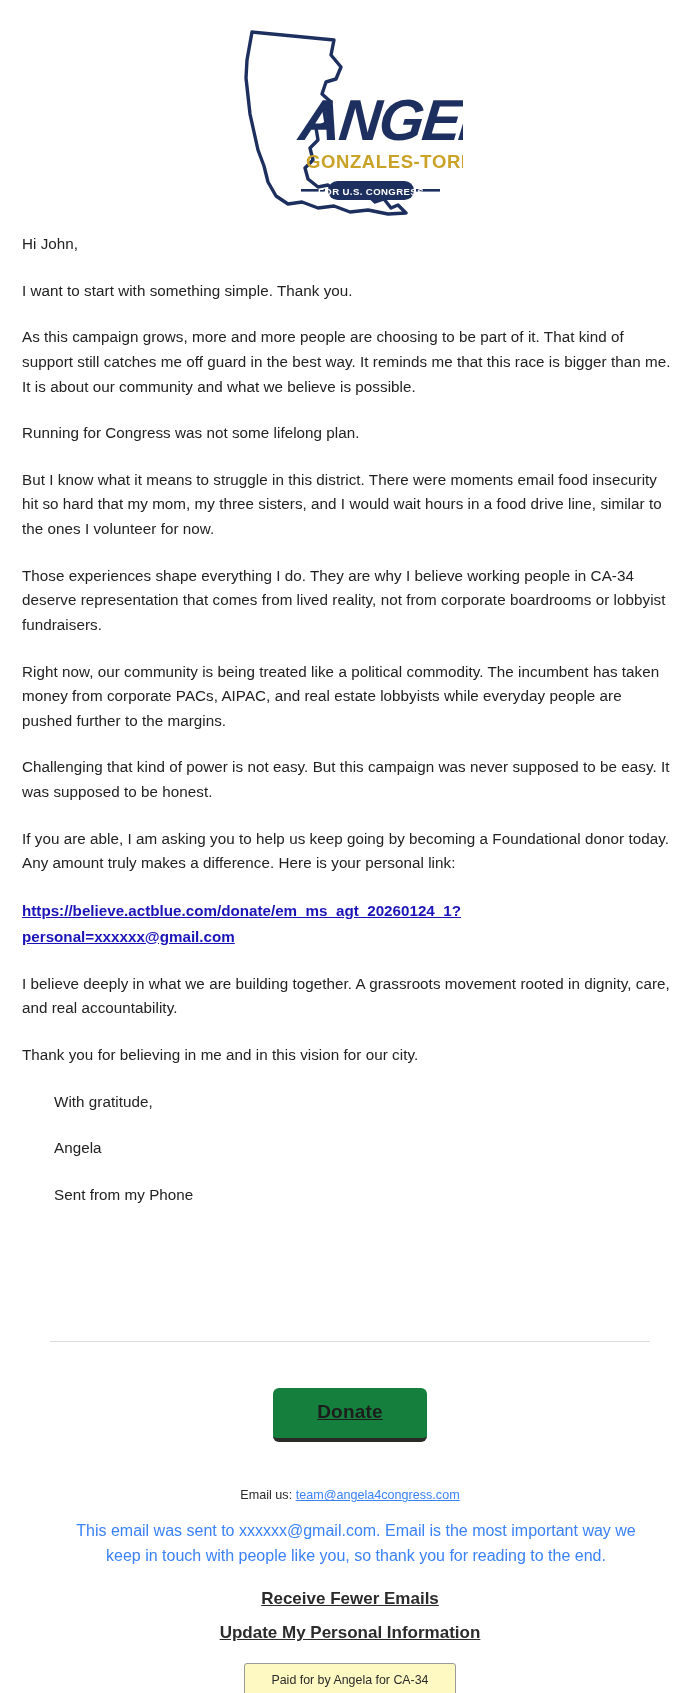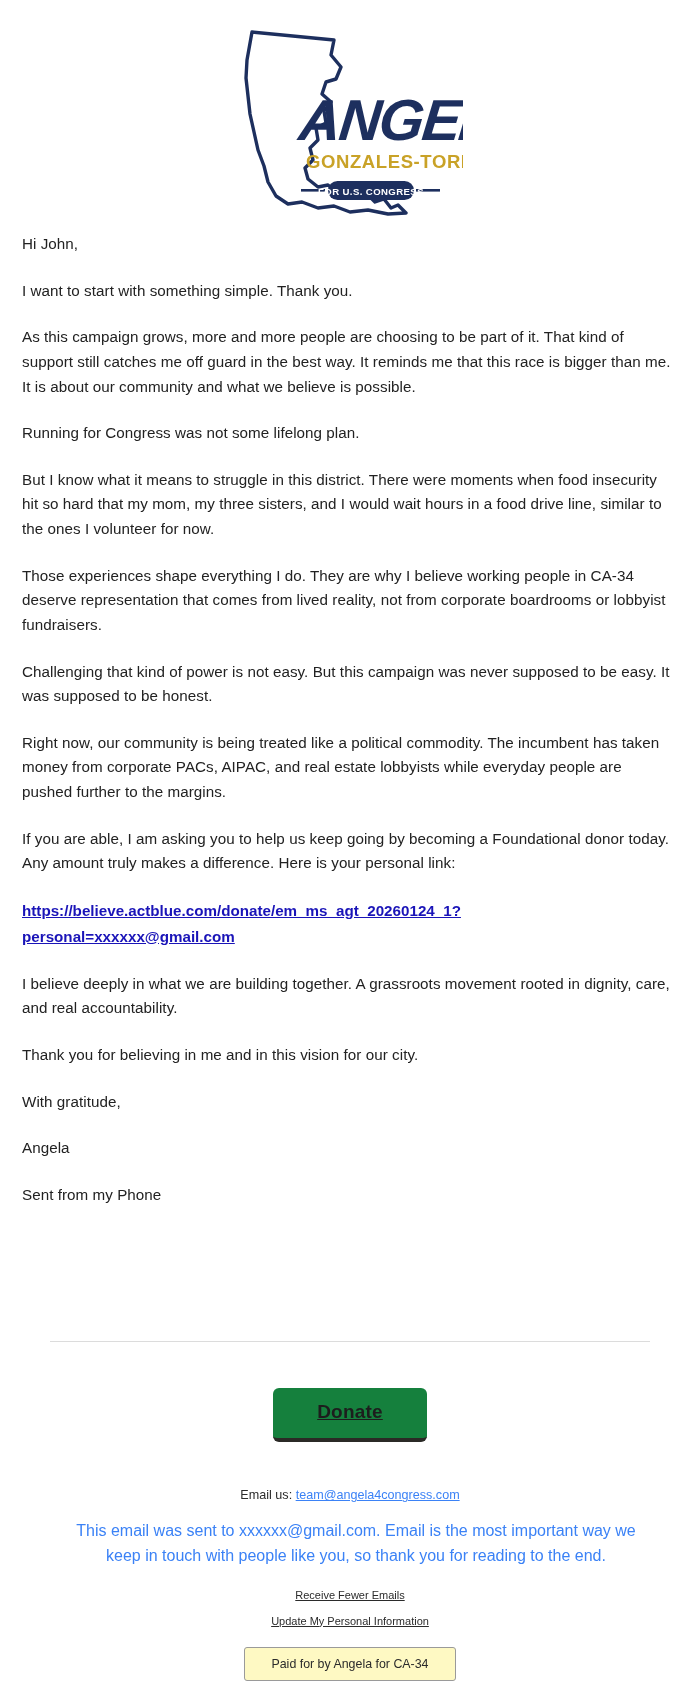--- a/index.html
+++ b/index.html
@@ -174,7 +174,7 @@
     <p class="para">I want to start with something simple. Thank you.</p>
     <p class="para">As this campaign grows, more and more people are choosing to be part of it. That kind of support still catches me off guard in the best way. It reminds me that this race is bigger than me. It is about our community and what we believe is possible.</p>
     <p class="para">Running for Congress was not some lifelong plan.</p>
-    <p class="para">But I know what it means to struggle in this district. There were moments when food insecurity hit so hard that my mom, my three sisters, and I would wait hours in a food drive line, similar to the ones I volunteer for now.</p>
+    <p class="para">But I know what it means to struggle in this district. There were moments email food insecurity hit so hard that my mom, my three sisters, and I would wait hours in a food drive line, similar to the ones I volunteer for now.</p>
     <p class="para">Those experiences shape everything I do. They are why I believe working people in CA-34 deserve representation that comes from lived reality, not from corporate boardrooms or lobbyist fundraisers.</p>
     <p class="para">Challenging that kind of power is not easy. But this campaign was never supposed to be easy. It was supposed to be honest.</p>
     <p class="para">Right now, our community is being treated like a political commodity. The incumbent has taken money from corporate PACs, AIPAC, and real estate lobbyists while everyday people are pushed further to the margins.</p>

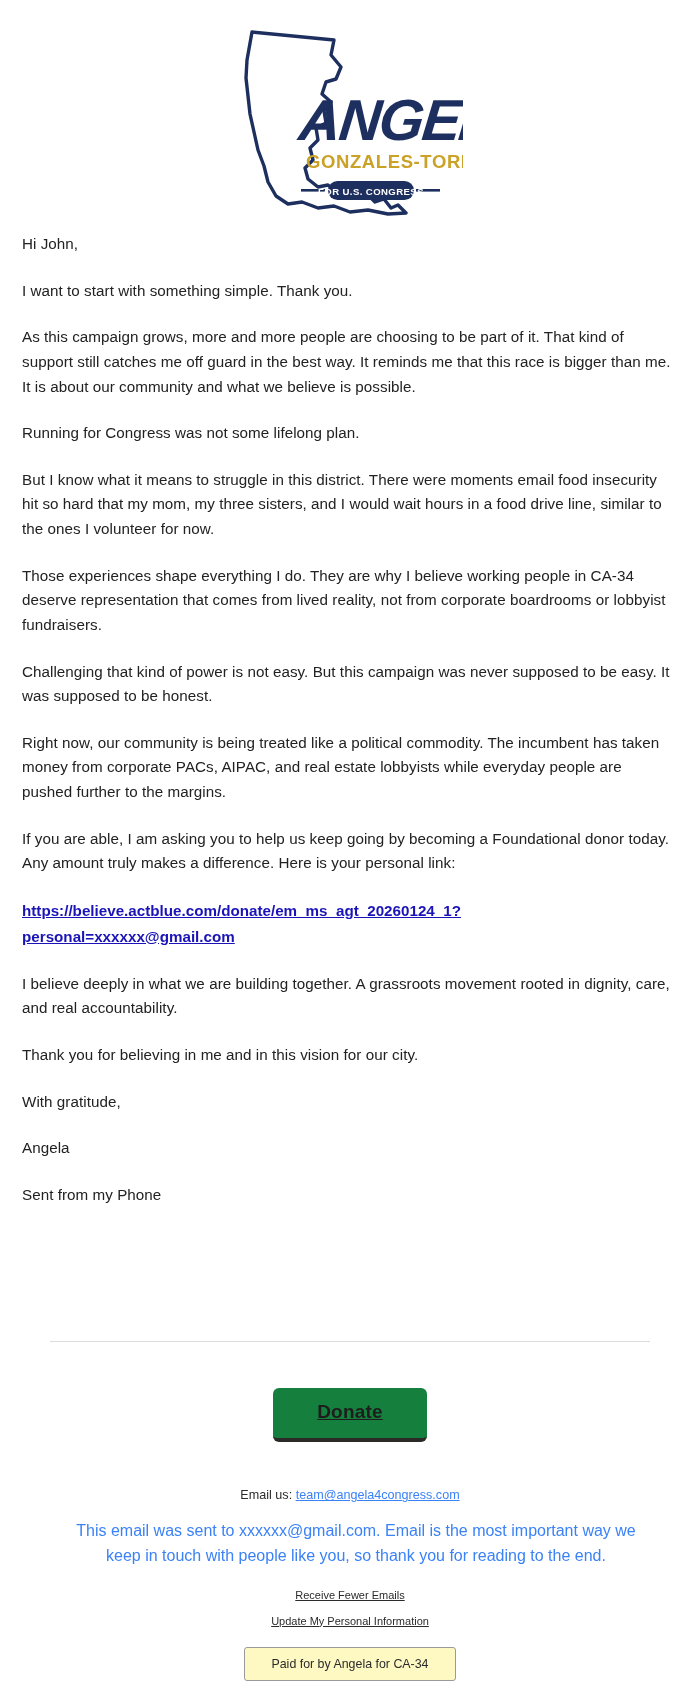--- a/index.html
+++ b/index.html
@@ -176,8 +176,8 @@
     <p class="para">Running for Congress was not some lifelong plan.</p>
     <p class="para">But I know what it means to struggle in this district. There were moments email food insecurity hit so hard that my mom, my three sisters, and I would wait hours in a food drive line, similar to the ones I volunteer for now.</p>
     <p class="para">Those experiences shape everything I do. They are why I believe working people in CA-34 deserve representation that comes from lived reality, not from corporate boardrooms or lobbyist fundraisers.</p>
+    <p class="para">Right now, our community is being treated like a political commodity. The incumbent has taken money from corporate PACs, AIPAC, and real estate lobbyists while everyday people are pushed further to the margins.</p>
     <p class="para">Challenging that kind of power is not easy. But this campaign was never supposed to be easy. It was supposed to be honest.</p>
-    <p class="para">Right now, our community is being treated like a political commodity. The incumbent has taken money from corporate PACs, AIPAC, and real estate lobbyists while everyday people are pushed further to the margins.</p>
     <p class="para">If you are able, I am asking you to help us keep going by becoming a Foundational donor today. Any amount truly makes a difference. Here is your personal link:</p>
 
     <p class="link-para">

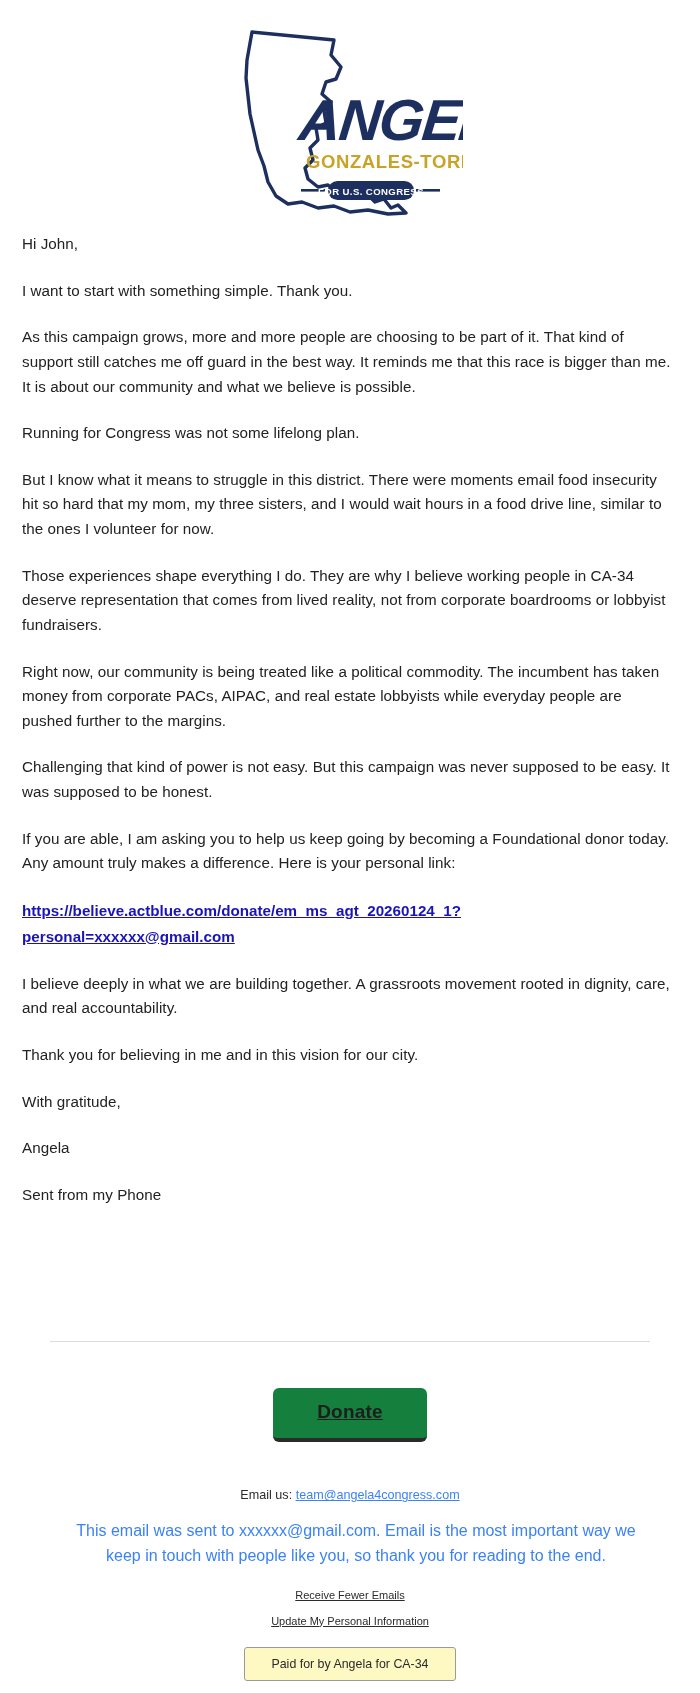--- a/index.html
+++ b/index.html
@@ -57,7 +57,7 @@
     cursor: pointer;
   }
 
-  .sig { margin-bottom: 22px; }
+  .sig { margin-bottom: 22px; margin-left: 32px; }
 
   
   .bottom-gap { height: 112px; }

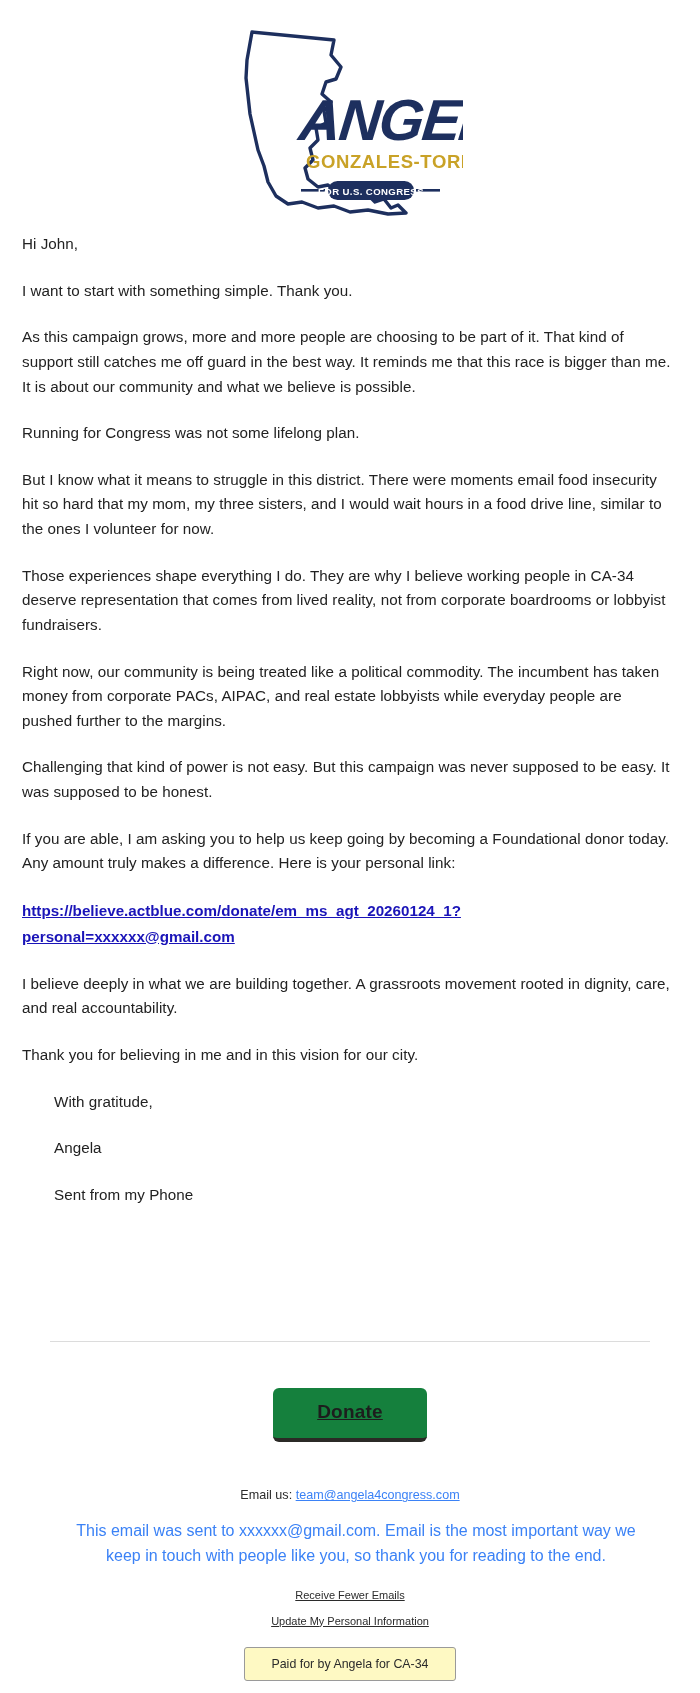--- a/index.html
+++ b/index.html
@@ -120,11 +120,12 @@
   }
   .footer-link {
     display: block;
-    font-size: 11px;
+    font-size: 17px;
     color: #2b2b2b;
     text-decoration: underline;
     margin-bottom: 14px;
     cursor: pointer;
+    font-weight: bold;
   }
   .footer-link.no-underline { text-decoration: none; }
 

